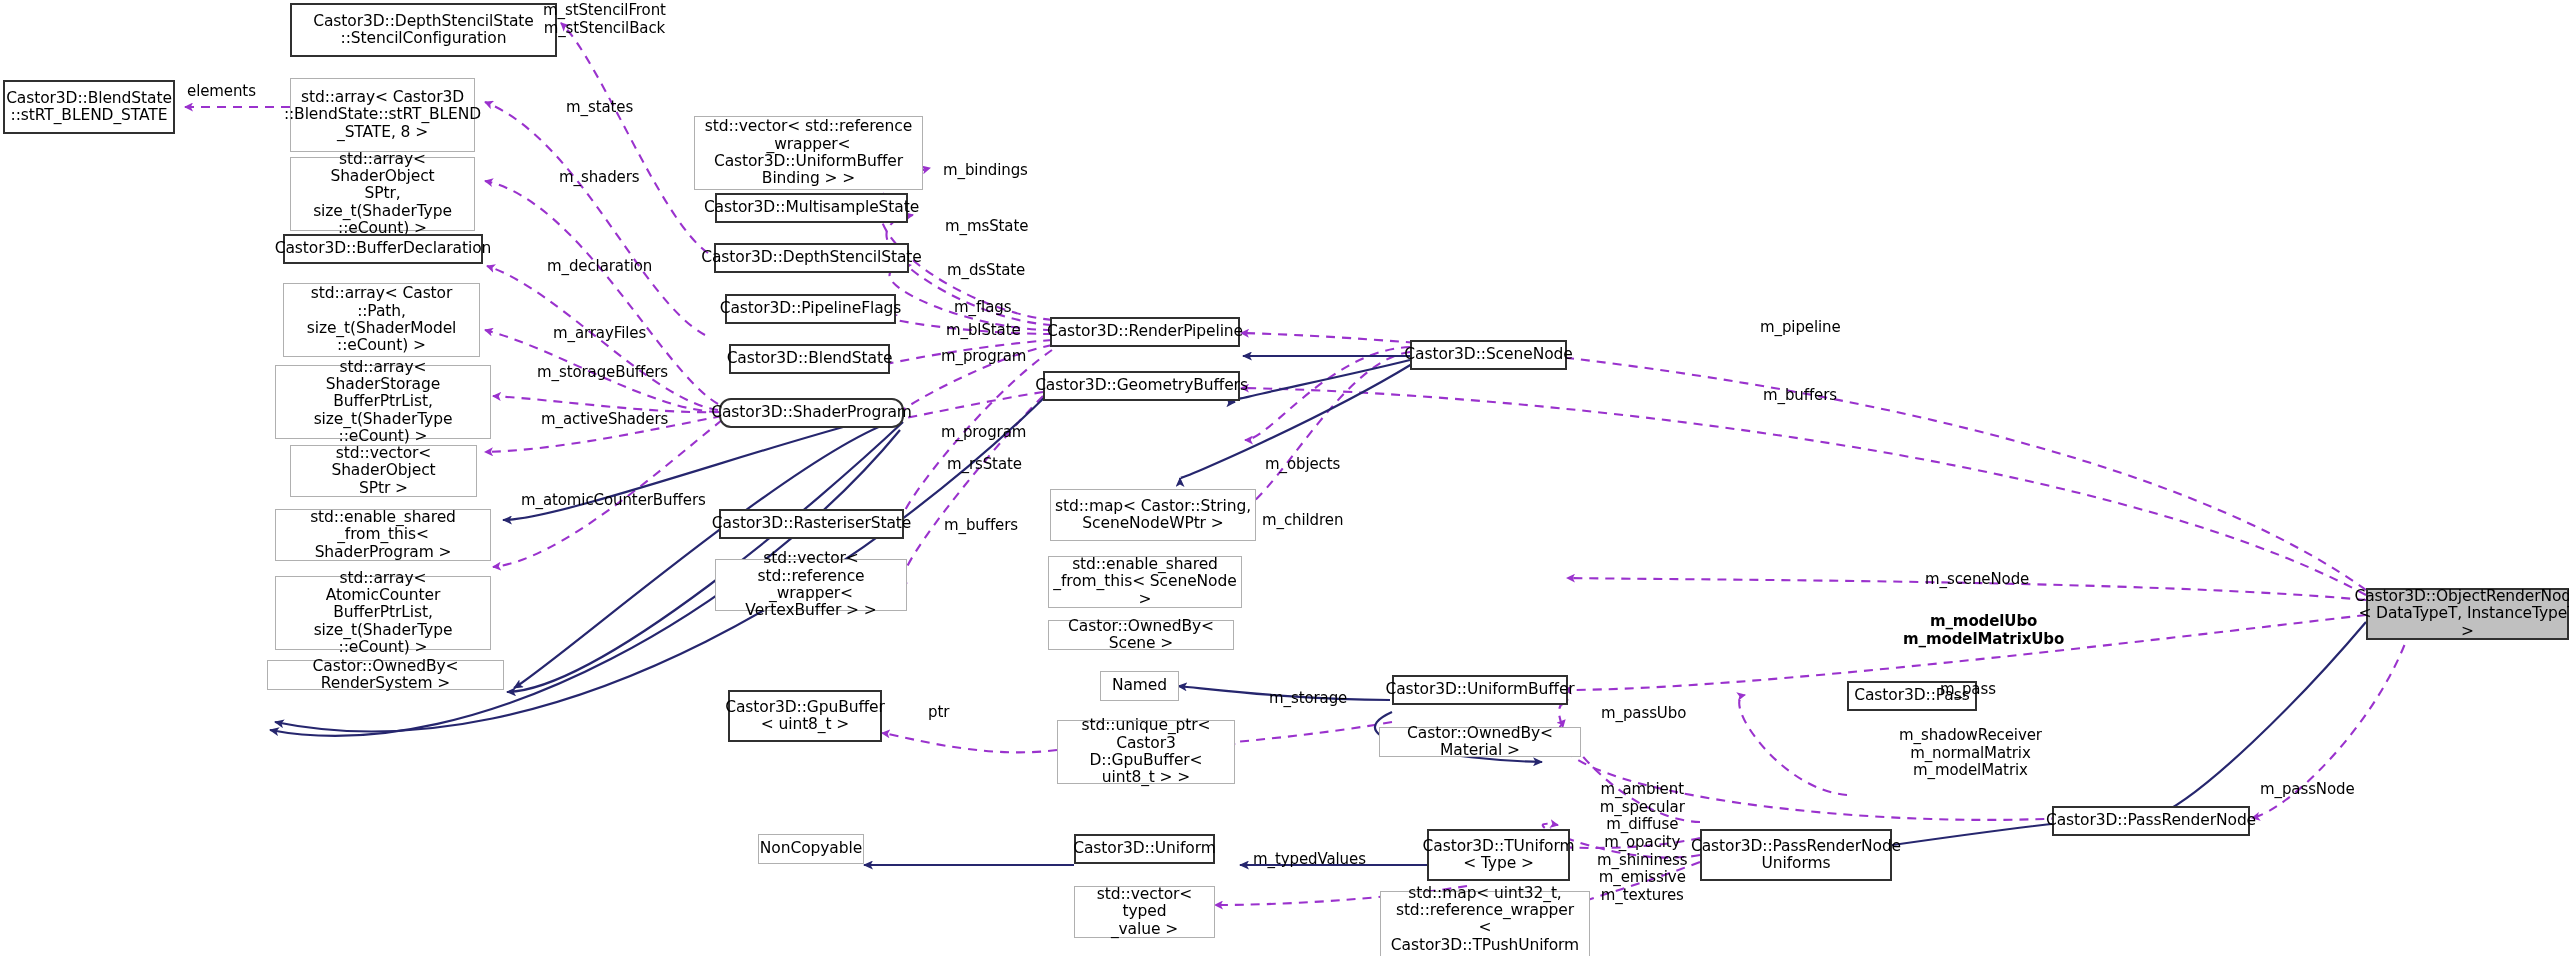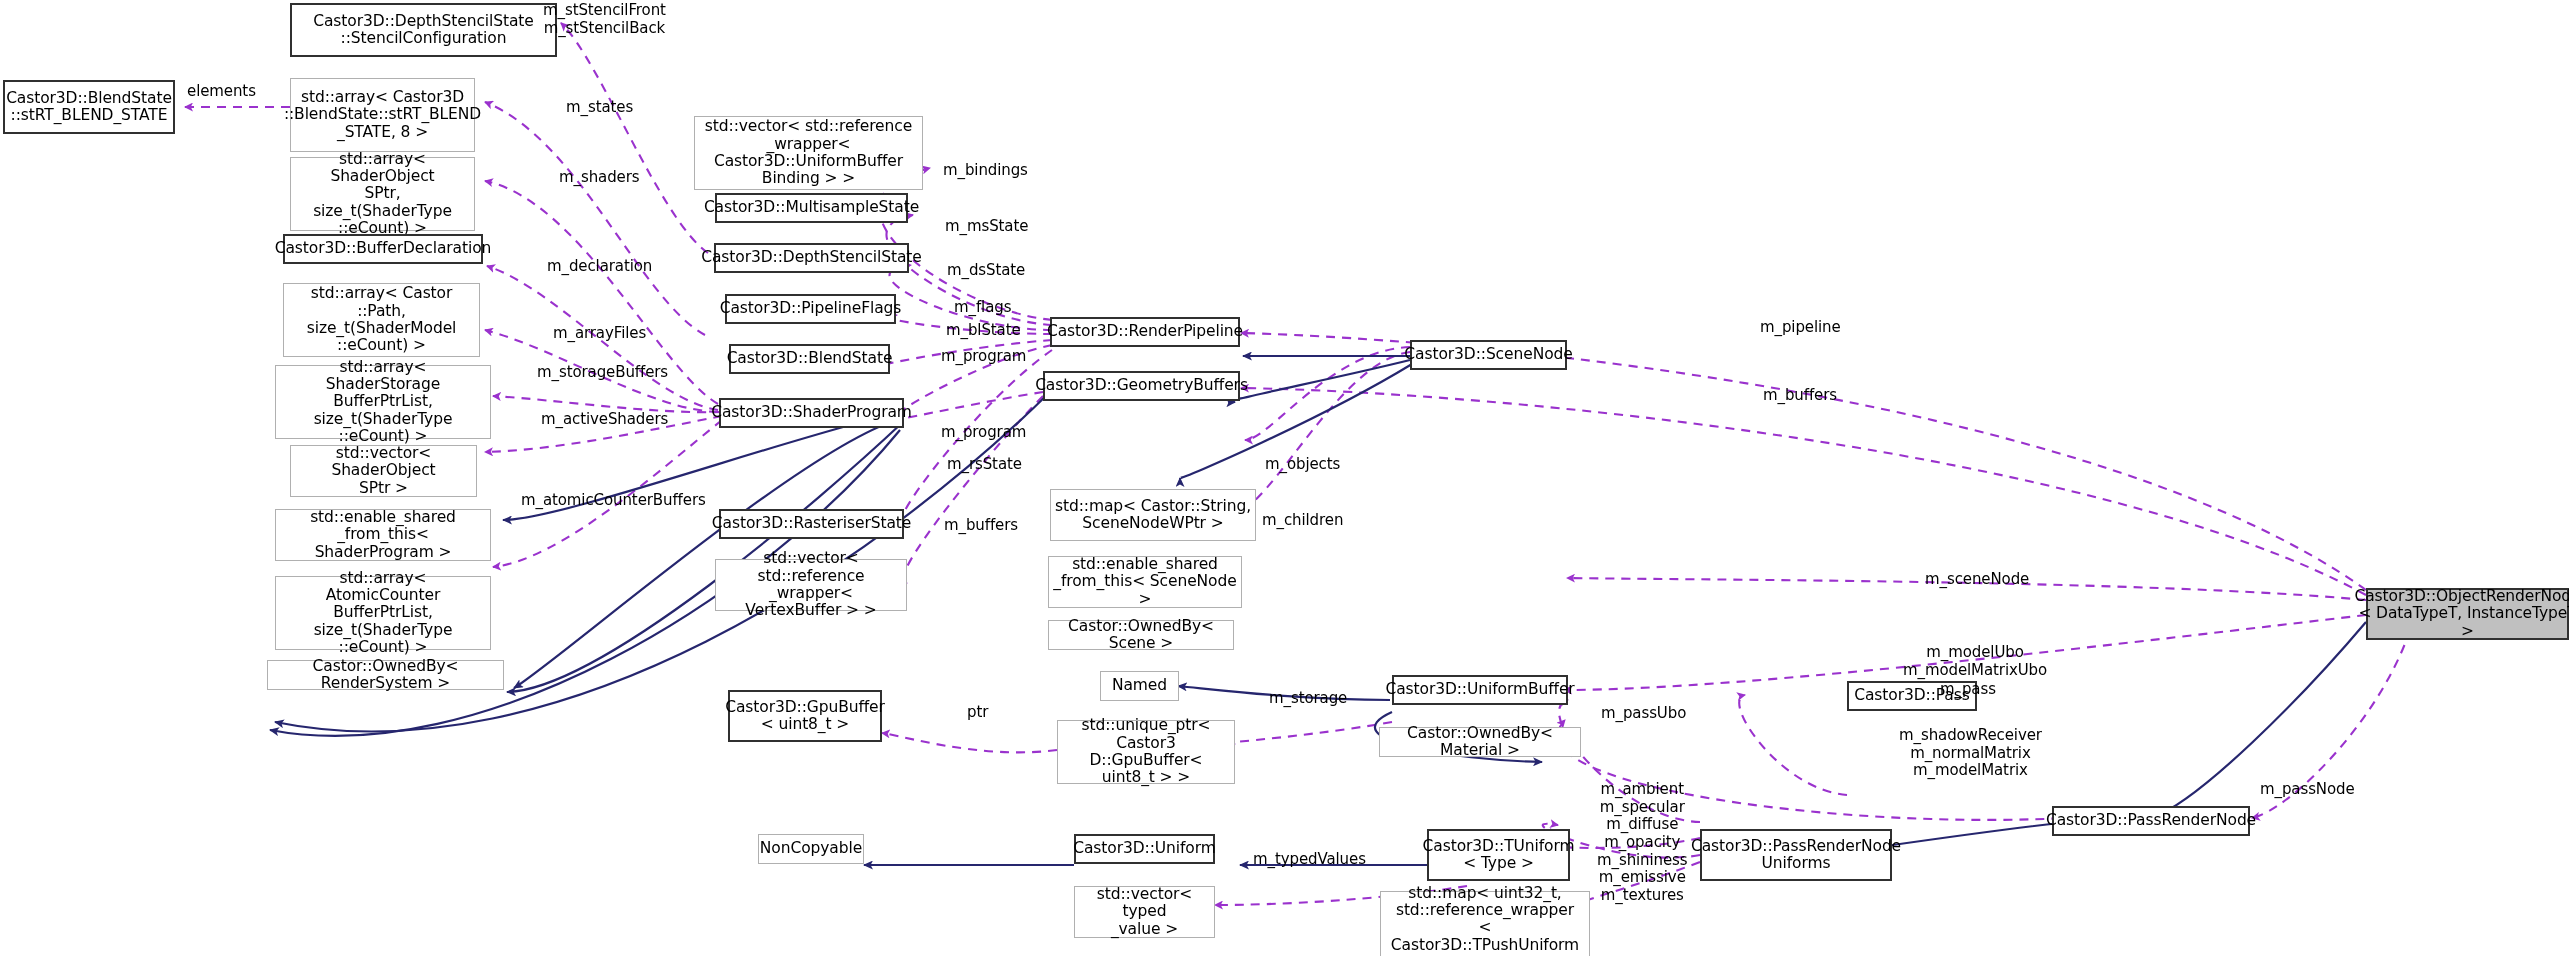--- a/index.html
+++ b/index.html
@@ -178,7 +178,7 @@
   <div class="node solid" style="left:714px;top:243px;width:195px;height:30px;">Castor3D::DepthStencilState</div>
   <div class="node solid" style="left:725px;top:294px;width:171px;height:30px;">Castor3D::PipelineFlags</div>
   <div class="node solid" style="left:729px;top:344px;width:161px;height:30px;">Castor3D::BlendState</div>
-  <div class="node solid" style="left:719px;top:398px;width:185px;height:30px;">Castor3D::ShaderProgram</div>
+  <div class="node solid" style="left:719px;top:398px;width:185px;height:30px;border-radius:12px;">Castor3D::ShaderProgram</div>
   <div class="node solid" style="left:719px;top:509px;width:185px;height:30px;">Castor3D::RasteriserState</div>
   <div class="node" style="left:715px;top:559px;width:192px;height:52px;">std::vector&lt; std::reference
 _wrapper&lt; VertexBuffer &gt; &gt;</div>

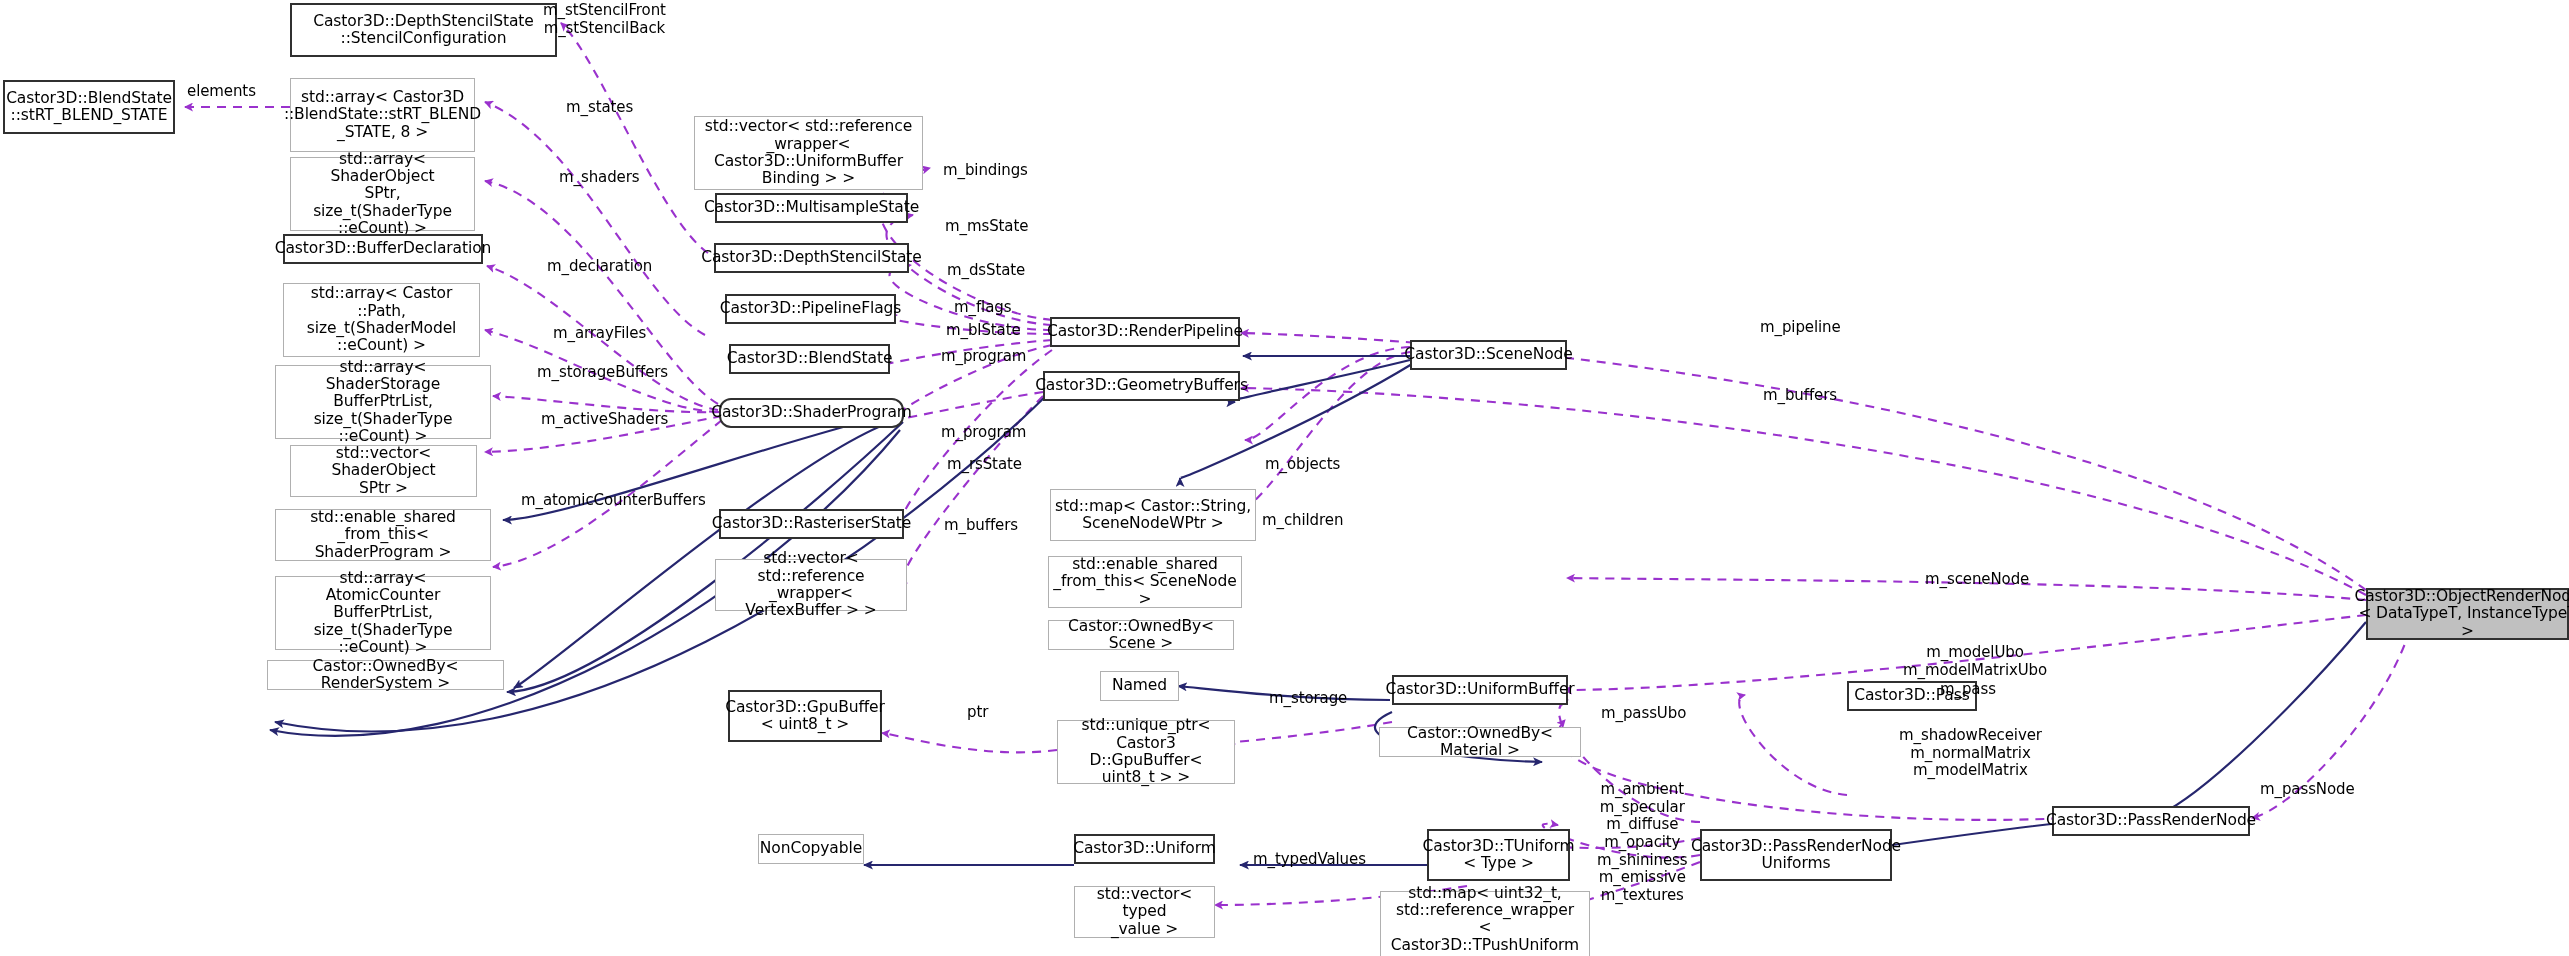--- a/index.html
+++ b/index.html
@@ -255,7 +255,7 @@
 m_normalMatrix
 m_modelMatrix</div>
   <div class="elabel" style="left:1925px;top:571px;">m_sceneNode</div>
-  <div class="elabel" style="left:1903px;top:644px;">m_modelUbo
+  <div class="elabel" style="left:1903px;top:613px;font-weight:bold;">m_modelUbo
 m_modelMatrixUbo</div>
   <div class="elabel" style="left:1760px;top:319px;">m_pipeline</div>
   <div class="elabel" style="left:1763px;top:387px;">m_buffers</div>

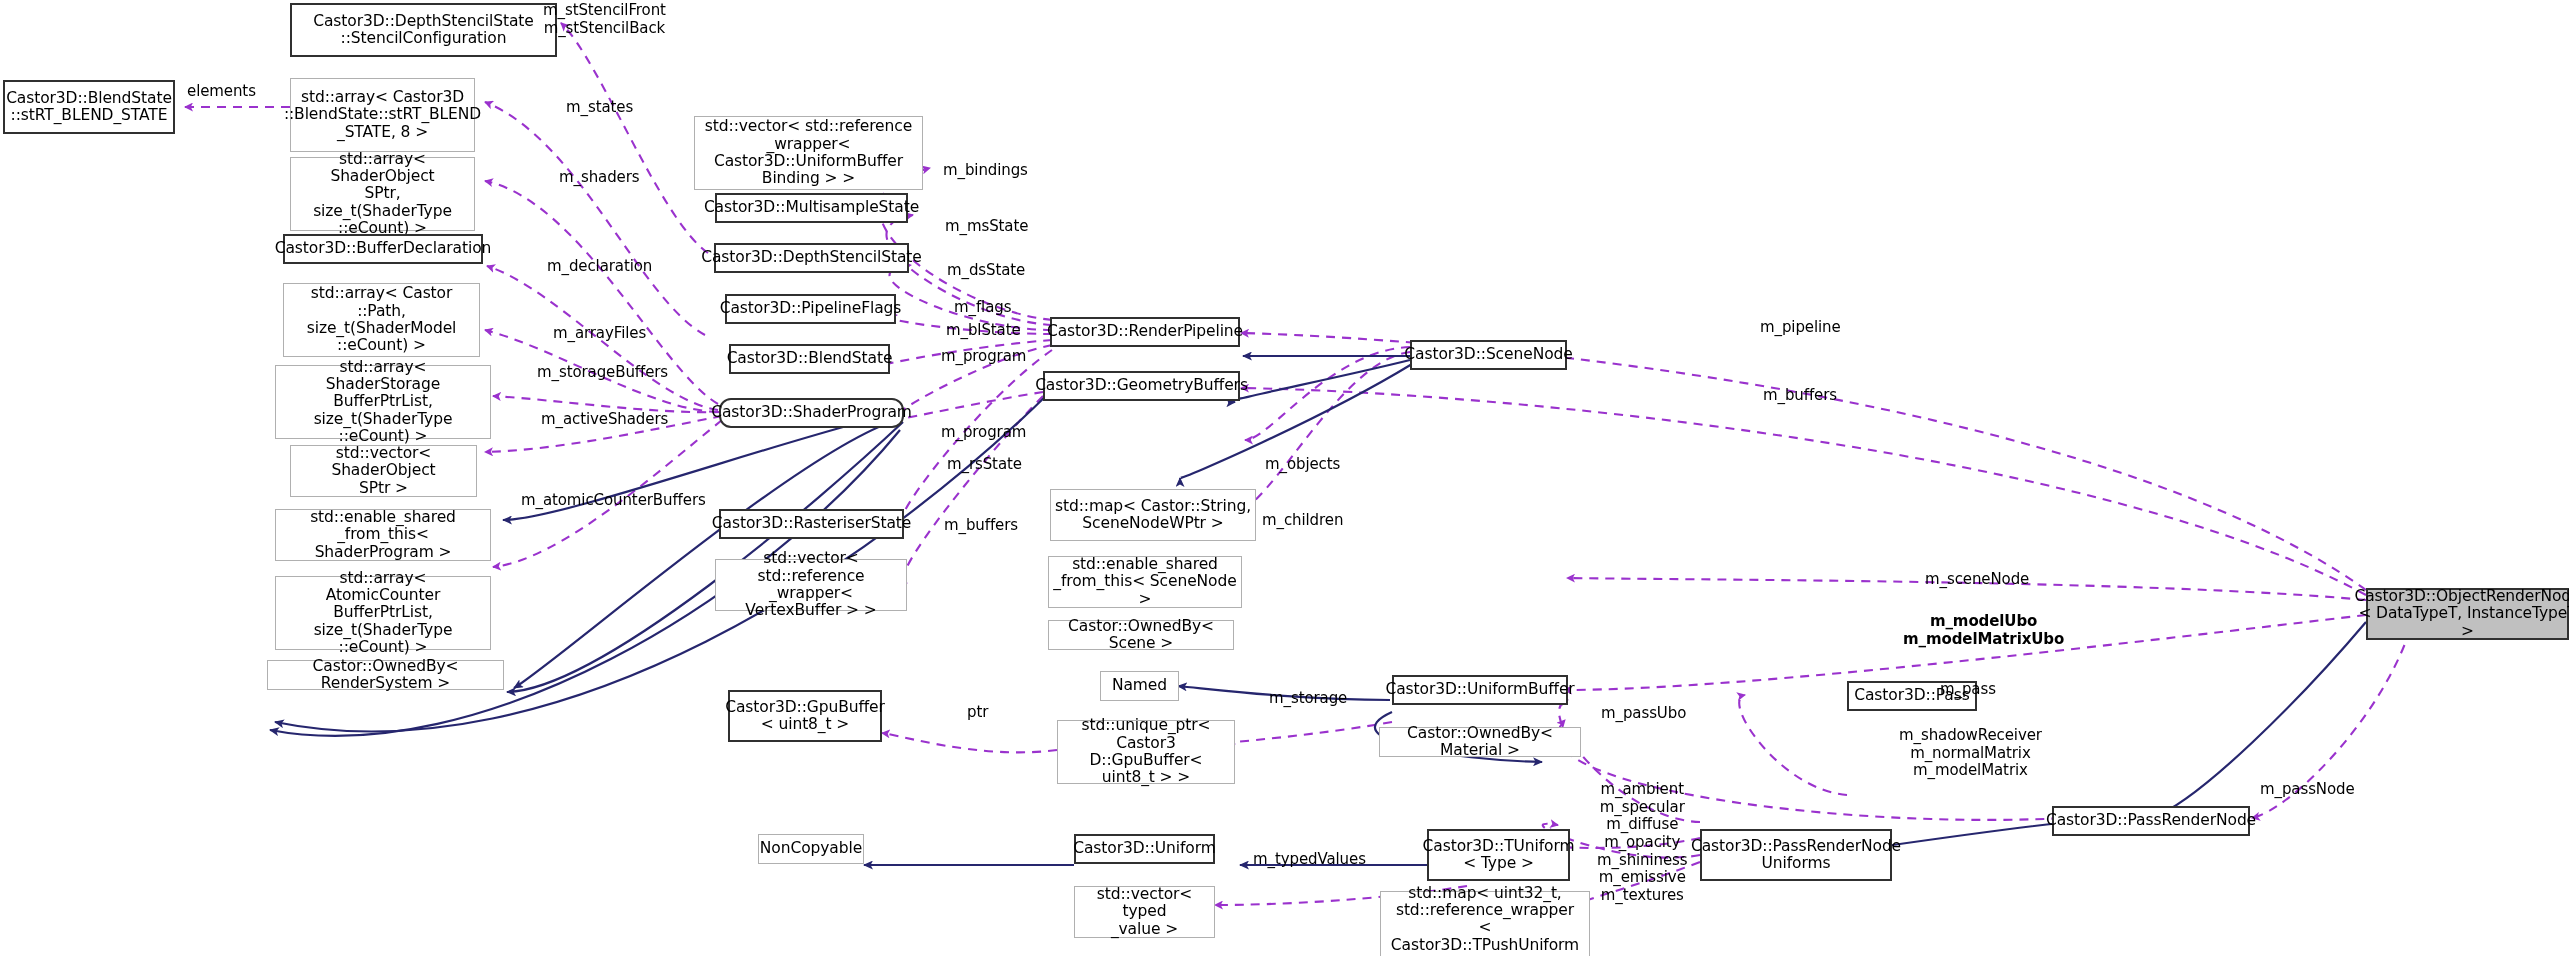--- a/index.html
+++ b/index.html
@@ -236,7 +236,7 @@
   <div class="elabel" style="left:941px;top:424px;">m_program</div>
   <div class="elabel" style="left:947px;top:456px;">m_rsState</div>
   <div class="elabel" style="left:944px;top:517px;">m_buffers</div>
-  <div class="elabel" style="left:967px;top:704px;">ptr</div>
+  <div class="elabel" style="left:928px;top:704px;">ptr</div>
 
   <div class="elabel" style="left:1265px;top:456px;">m_objects</div>
   <div class="elabel" style="left:1262px;top:512px;">m_children</div>

